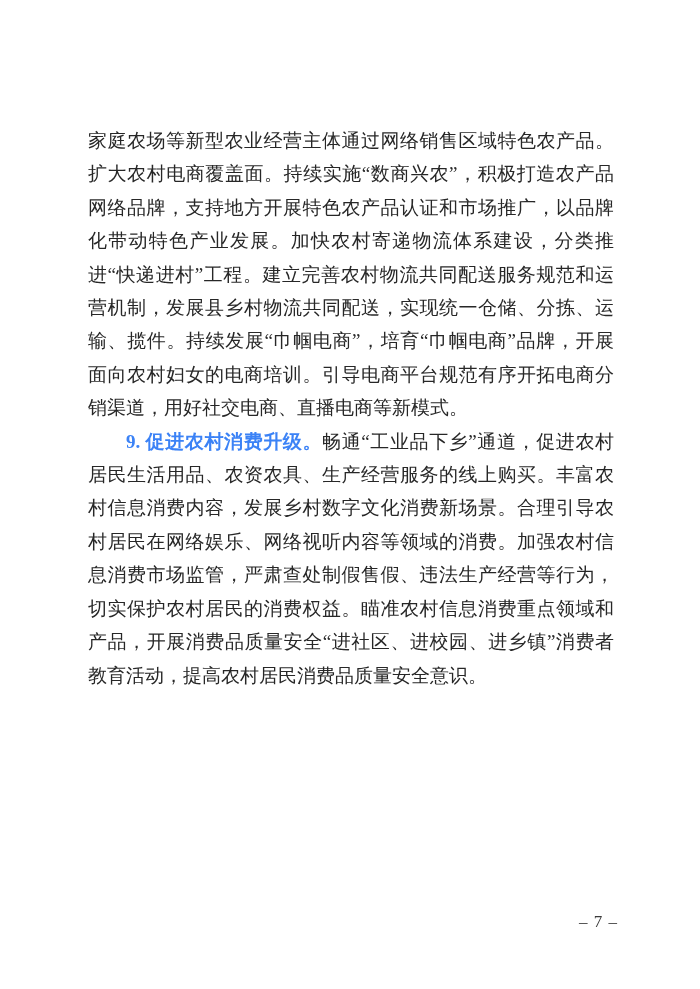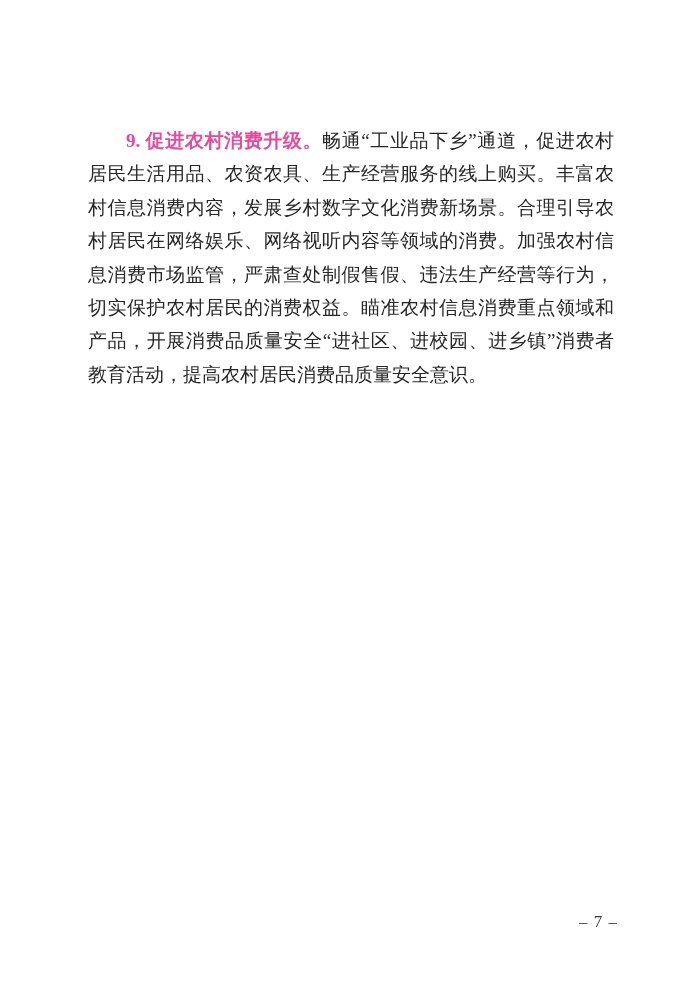--- a/index.html
+++ b/index.html
@@ -56,6 +56,7 @@
 
   <div class="content">
 
+    <p class="para"><span>家庭农场等新型农业经营主体通过网络销售区域特色农产品。扩大农村电商覆盖面。持续实施“数商兴农”，积极打造农产品网络品牌，支持地方开展特色农产品认证和市场推广，以品牌化带动特色产业发展。加快农村寄递物流体系建设，分类推进“快递进村”工程。建立完善农村物流共同配送服务规范和运营机制，发展县乡村物流共同配送，实现统一仓储、分拣、运输、揽件。持续发展“巾帼电商”，培育“巾帼电商”品牌，开展面向农村妇女的电商培训。引导电商平台规范有序开拓电商分销渠道，用好社交电商、直播电商等新模式。</span></p>
 
     <p class="para indent"><span class="para-heading">9. 促进农村消费升级。</span><span>畅通“工业品下乡”通道，促进农村居民生活用品、农资农具、生产经营服务的线上购买。丰富农村信息消费内容，发展乡村数字文化消费新场景。合理引导农村居民在网络娱乐、网络视听内容等领域的消费。加强农村信息消费市场监管，严肃查处制假售假、违法生产经营等行为，切实保护农村居民的消费权益。瞄准农村信息消费重点领域和产品，开展消费品质量安全“进社区、进校园、进乡镇”消费者教育活动，提高农村居民消费品质量安全意识。</span></p>
 

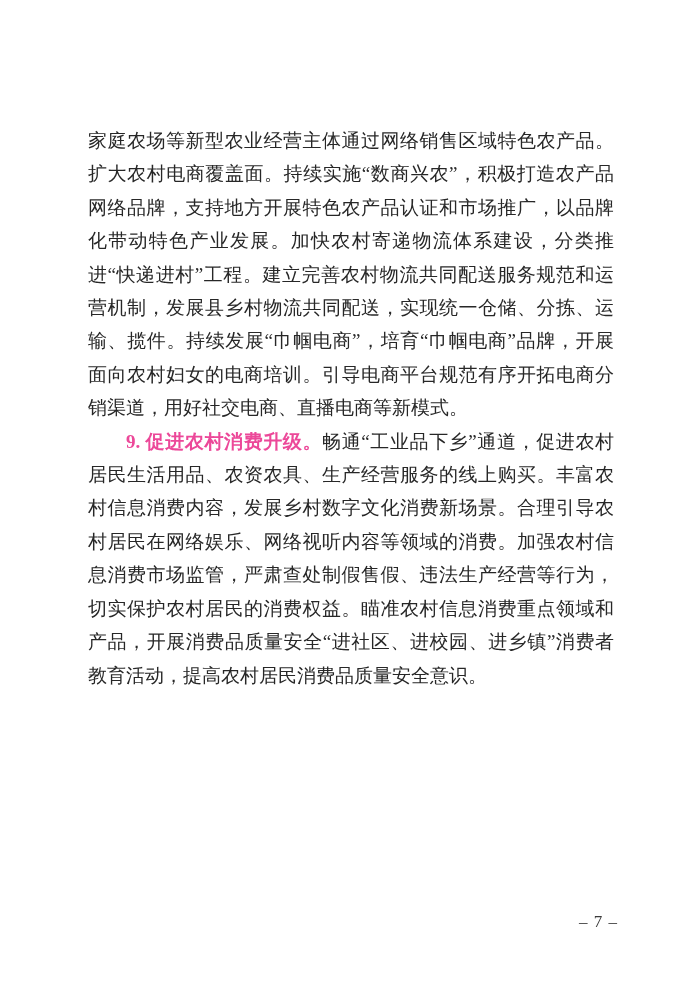--- a/index.html
+++ b/index.html
@@ -36,7 +36,7 @@
   }
   .para-heading {
     font-weight: 700;
-    color: #ec4899;
+    color: #3b82f6;
   }
   .footer-pagenum {
     position: absolute;

